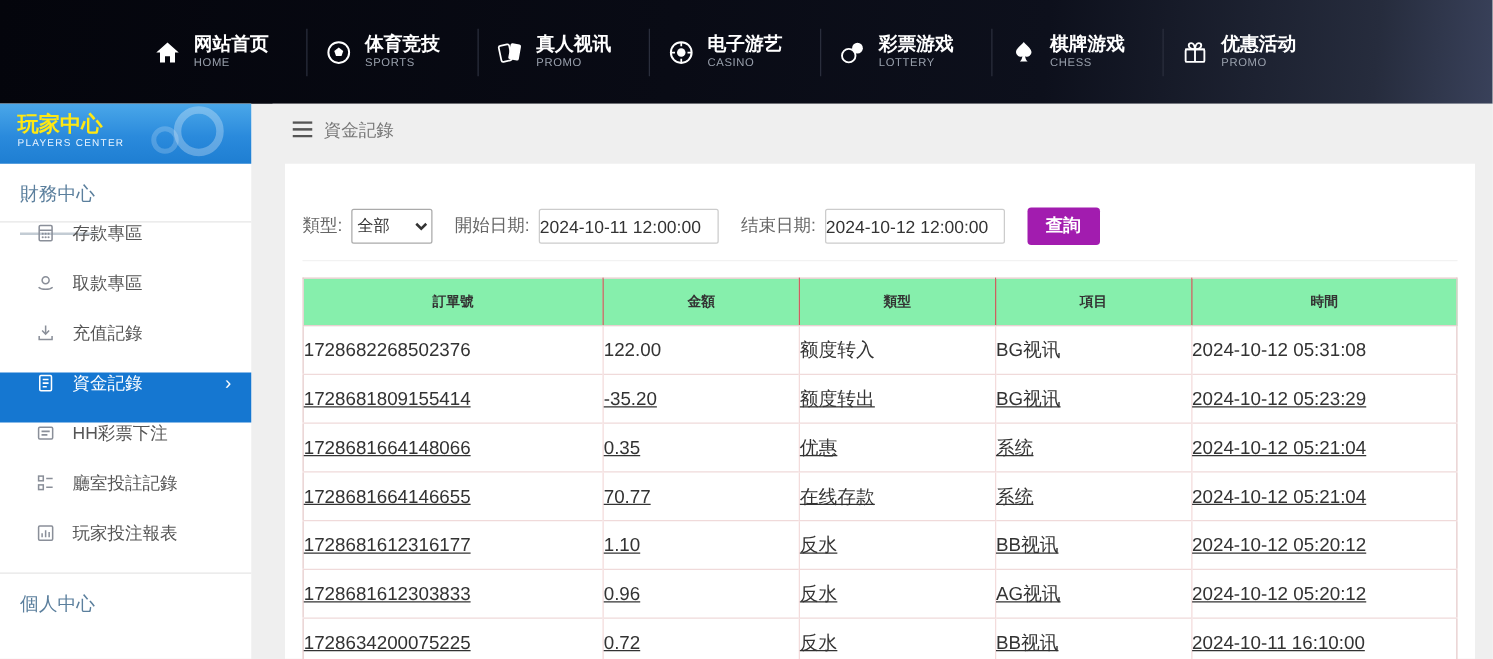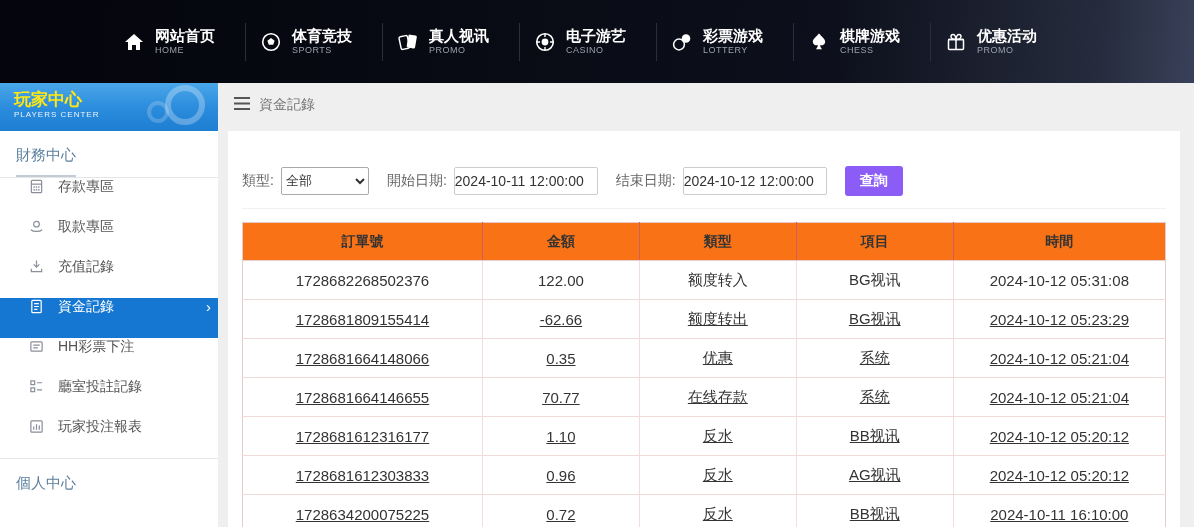--- a/index.html
+++ b/index.html
@@ -20,7 +20,7 @@
   .nav-en { color:#9aa1ad; font-size:9px; letter-spacing:.5px; white-space:nowrap; }
 
   
-  .sidebar { position:absolute; left:0; top:83px; width:227px; bottom:0; background:#ffffff; }
+  .sidebar { position:absolute; left:0; top:83px; width:201px; bottom:0; background:#ffffff; }
   .sidebar-header { position:relative; height:48px; overflow:hidden; padding:7px 0 0 14px;
     background:linear-gradient(180deg,#4aa7e9 0%,#2a8adc 55%,#1e7ed2 100%); }
   .sh-zh { display:block; color:#ffe813; font-size:17px; font-weight:bold; line-height:1.2; }

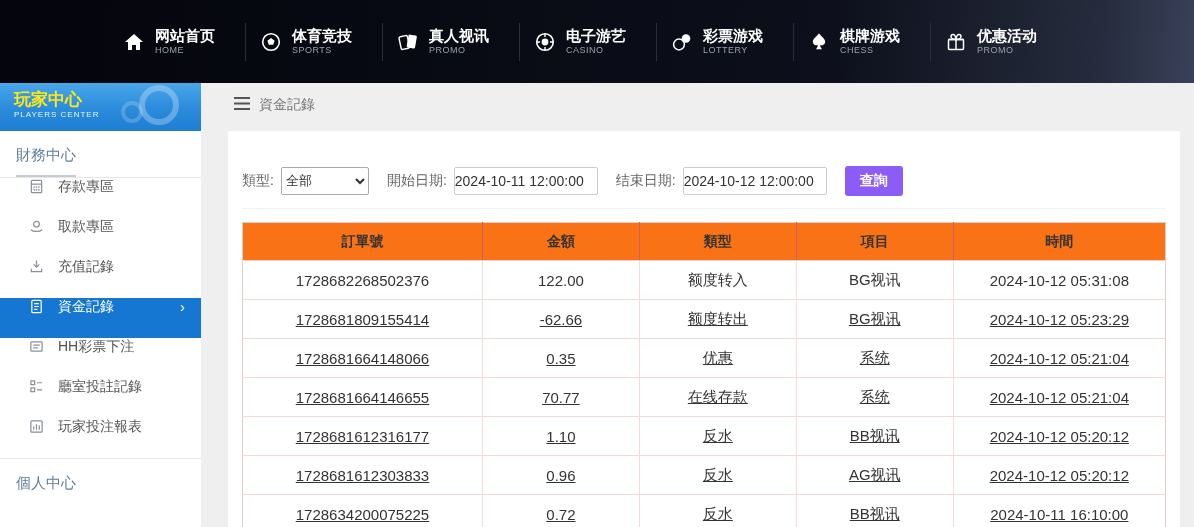--- a/index.html
+++ b/index.html
@@ -30,7 +30,7 @@
   .deco-c2 { width:22px; height:22px; right:58px; top:18px; border-width:4px; opacity:.7; }
   .side-section { padding:15px 16px 12px 16px; font-size:15px; color:#5b7f9d;
     border-bottom:1px solid #e6e6e6; }
-  .side-section span { padding-bottom:12px; border-bottom:2px solid #c3ccd4; }
+  .side-section span { padding-bottom:22px; border-bottom:2px solid #c3ccd4; }
   .side-item { height:40px; display:flex; gap:14px; padding-left:28px;
     font-size:14px; color:#555; cursor:pointer; position:relative; }
   .side-item .s-icon { width:16px; height:16px; flex:none; display:flex; align-items:center; justify-content:center; }

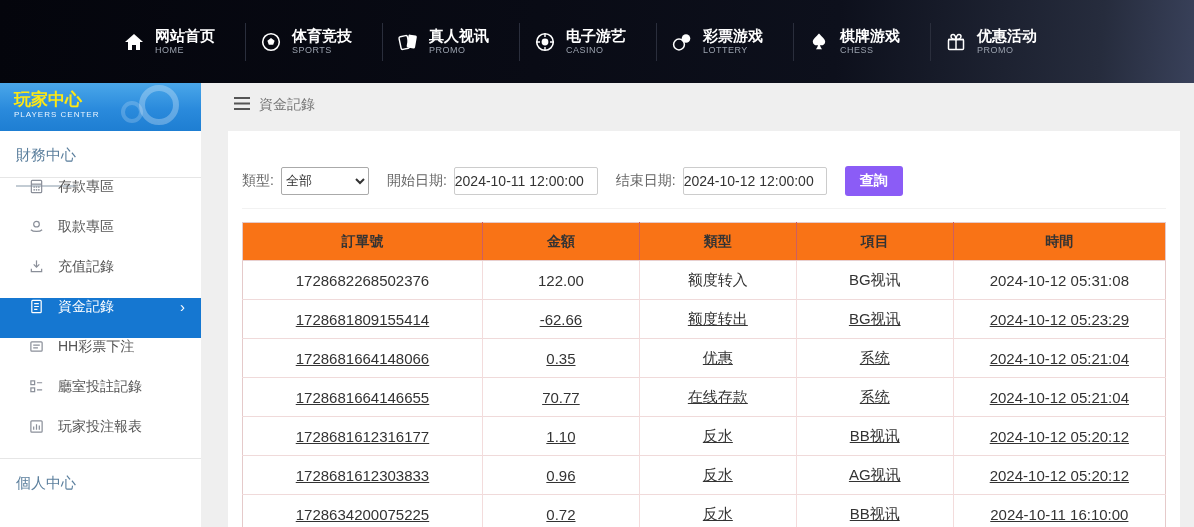--- a/index.html
+++ b/index.html
@@ -49,7 +49,7 @@
   .filter-row { display:flex; align-items:center; height:44px; padding-bottom:12px;
     border-bottom:1px solid #f2f2f2; font-size:14px; color:#666;margin-top:20px; }
   .filter-row label { margin-right:7px; }
-  .type-select { height:28px; width:88px; margin-right:18px; border:1px solid #aaa;
+  .type-select { height:28px; width:65px; margin-right:18px; border:1px solid #aaa;
     border-radius:2px; font-size:13px; color:#333; background:#fff;
     font-family:"Liberation Sans",sans-serif; }
   .date-input { height:28px; width:144px; margin-right:18px; border:1px solid #ccc;

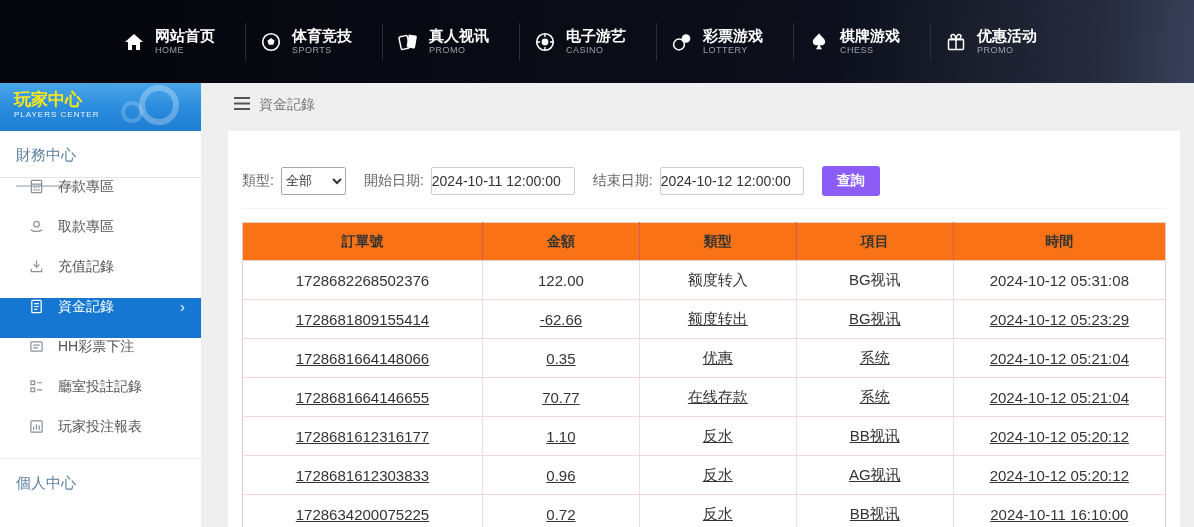--- a/index.html
+++ b/index.html
@@ -55,7 +55,7 @@
   .date-input { height:28px; width:144px; margin-right:18px; border:1px solid #ccc;
     border-radius:2px; padding:0 0; font-size:14px; color:#333;
     font-family:"Liberation Sans",sans-serif; }
-  .search-btn { height:30px; padding:0 15px; background:#8b5cf6; color:#fff; border:none;
+  .search-btn { height:30px; padding:0 15px; background:#a21caf; color:#fff; border:none;
     border-radius:3px; font-size:14px; font-weight:bold; cursor:pointer;
     font-family:"Liberation Sans",sans-serif; }
 

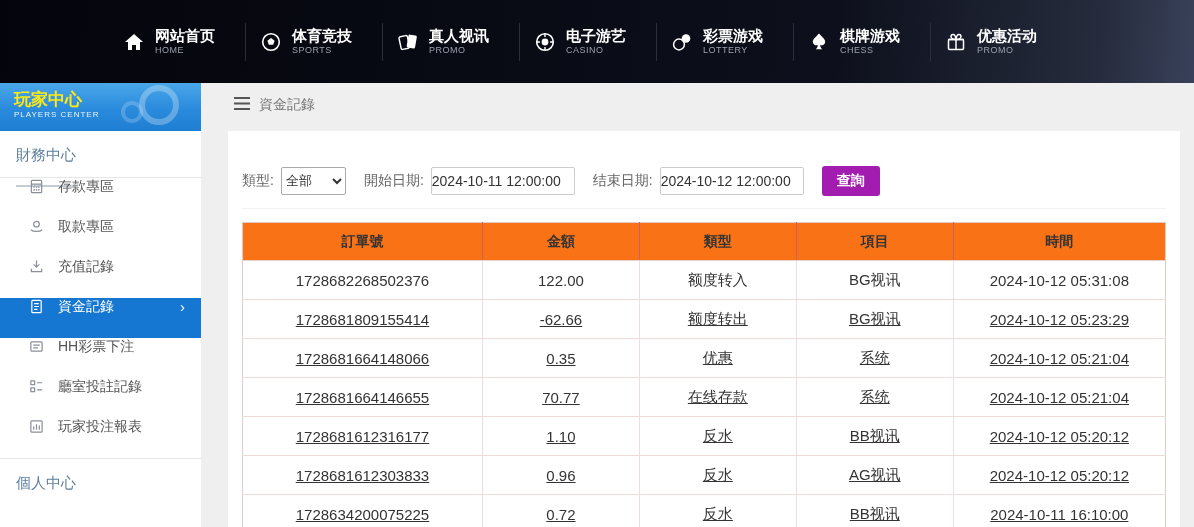--- a/index.html
+++ b/index.html
@@ -63,7 +63,7 @@
     border:1px solid #e5caca; }
   .fund-table col.c1{width:26%} .fund-table col.c2{width:17%}
   .fund-table col.c3{width:17%} .fund-table col.c4{width:17%} .fund-table col.c5{width:23%}
-  .fund-table th { height:38px; background:#f97316; font-size:14px; font-weight:bold;
+  .fund-table th { height:38px; background:#86efac; font-size:11px; font-weight:bold;
     color:#333; text-align:center; border-bottom:1px solid #e8d0d0; }
   .fund-table th:not(:first-child) { border-left:1px solid #ce5f5f; }
   .fund-table td { height:39px; font-size:15px; color:#333; text-align:center; background:#fff; }

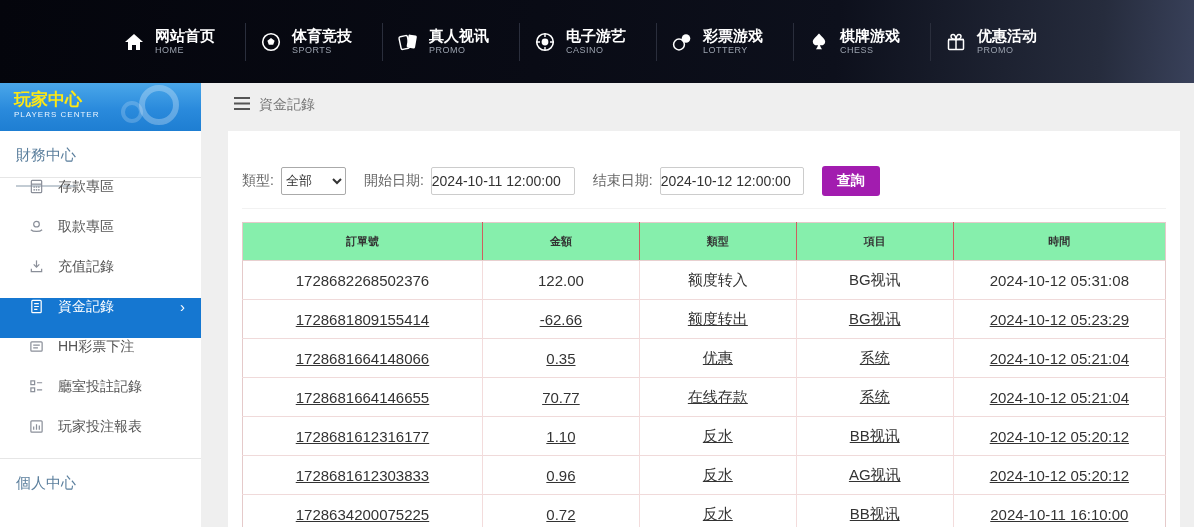--- a/index.html
+++ b/index.html
@@ -66,7 +66,7 @@
   .fund-table th { height:38px; background:#86efac; font-size:11px; font-weight:bold;
     color:#333; text-align:center; border-bottom:1px solid #e8d0d0; }
   .fund-table th:not(:first-child) { border-left:1px solid #ce5f5f; }
-  .fund-table td { height:39px; font-size:15px; color:#333; text-align:center; background:#fff; }
+  .fund-table td { height:39px; font-size:15px; color:#333; background:#fff; }
   .fund-table td:not(:first-child) { border-left:1px solid #f3dcdc; }
   .fund-table tr + tr td { border-top:1px solid #f0dada;text-decoration:underline; }
 </style>

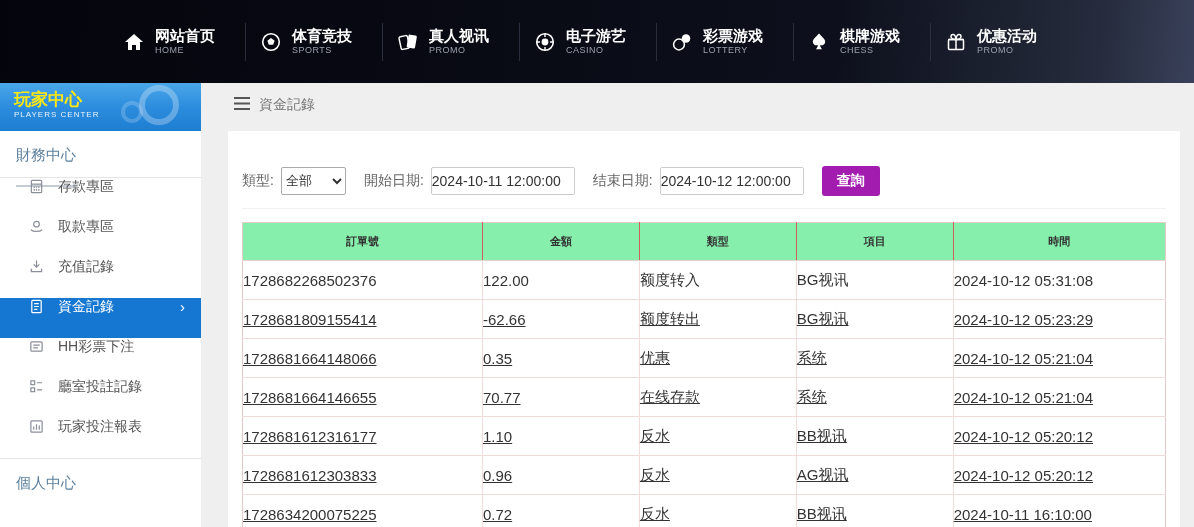--- a/index.html
+++ b/index.html
@@ -300,7 +300,7 @@
         </tr>
         <tr>
           <td>1728681809155414</td>
-          <td>-62.66</td>
+          <td>-35.20</td>
           <td>额度转出</td>
           <td>BG视讯</td>
           <td>2024-10-12 05:23:29</td>

